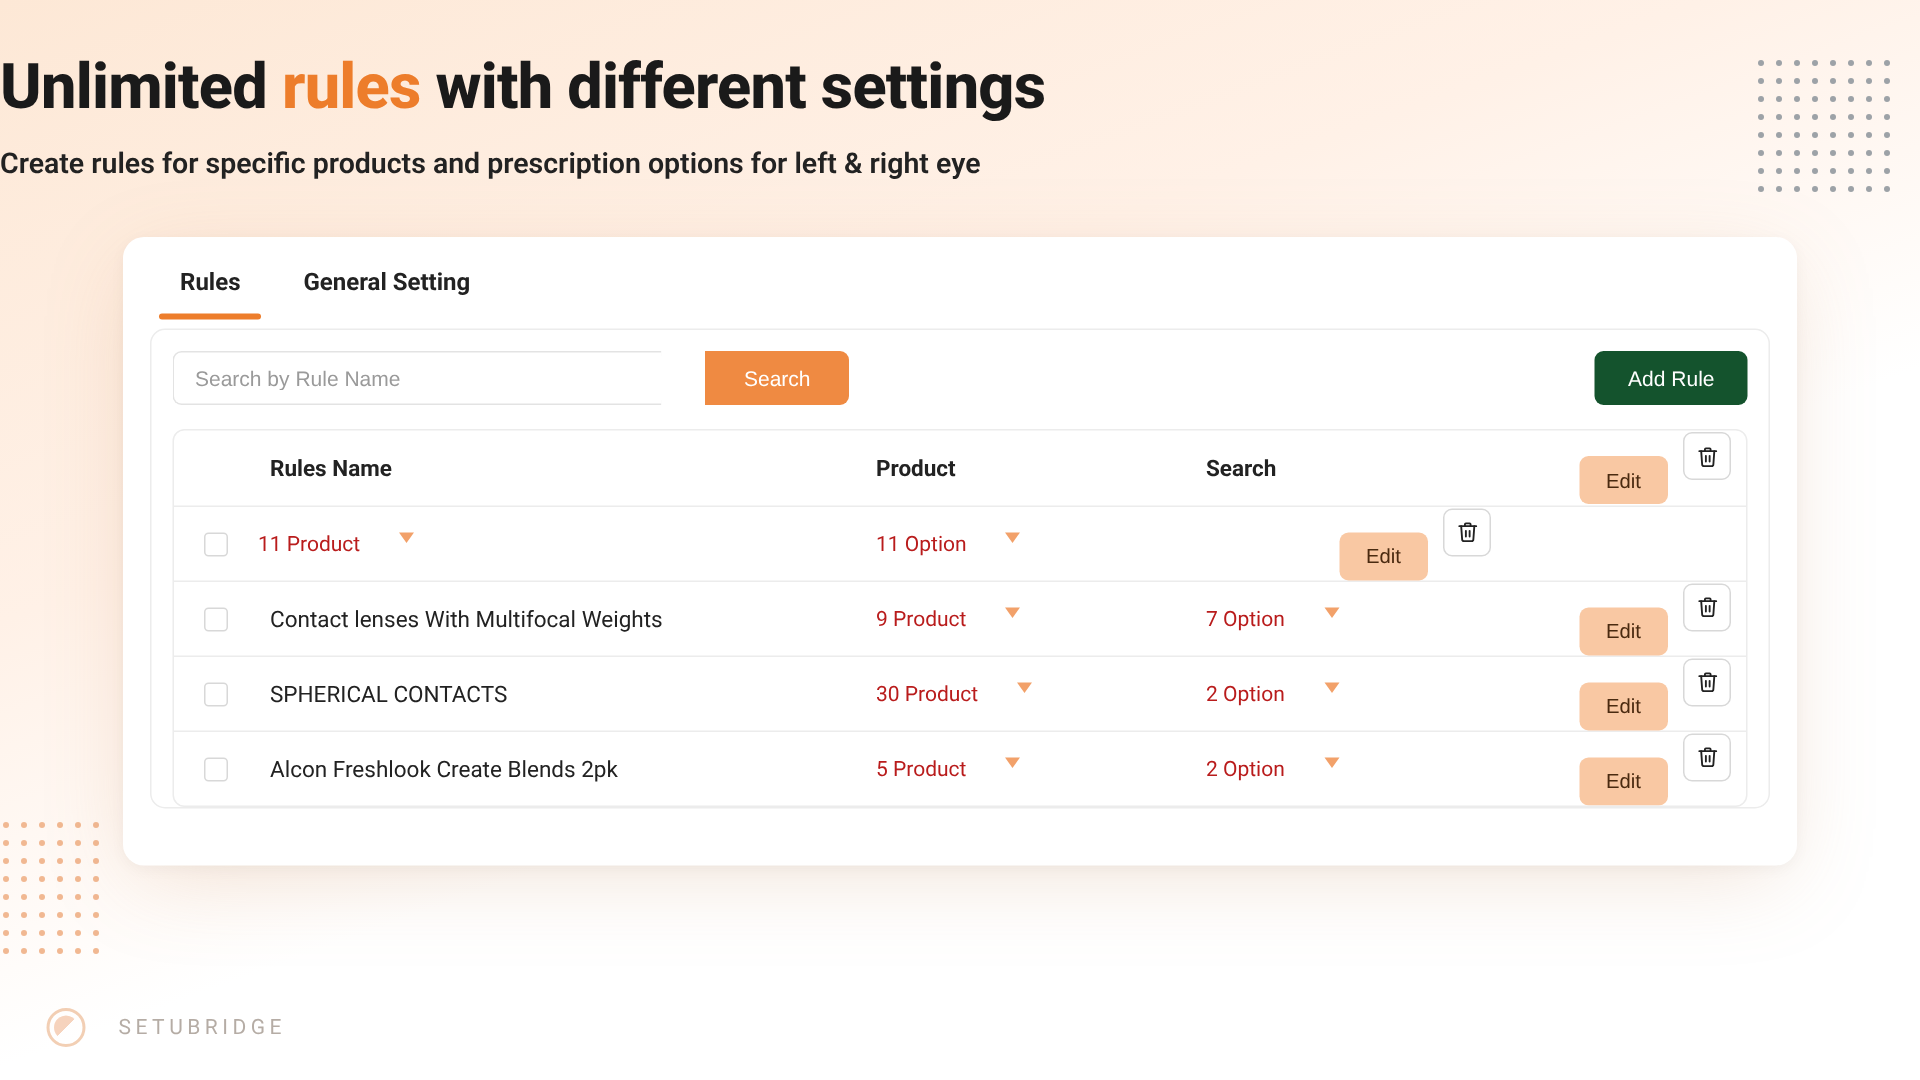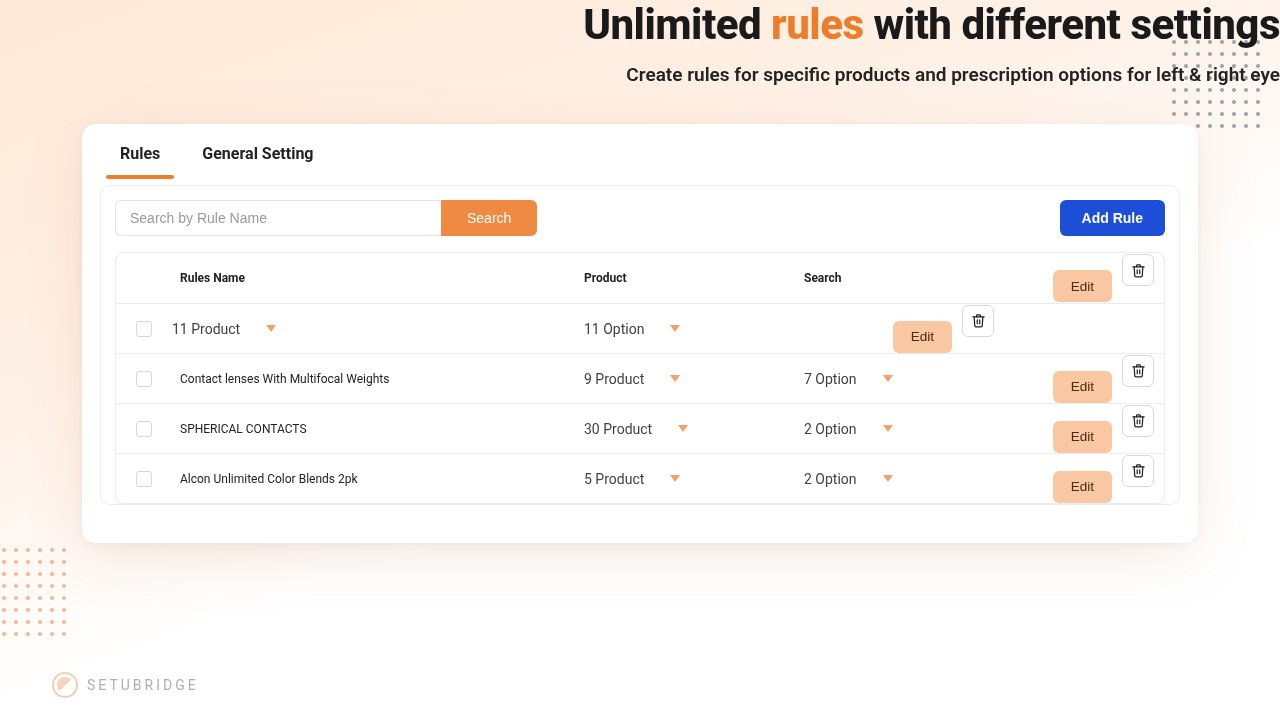--- a/index.html
+++ b/index.html
@@ -24,7 +24,7 @@
   }
   .dots-bl span { width: 4px; height: 4px; border-radius: 50%; background: #f1b892; display: block; }
 
-  .heading { text-align: right; position: relative; z-index: 2; }
+  .heading { text-align: left; padding-top: 34px; position: relative; z-index: 2; }
   .heading h1 { font-size: 42px; font-weight: 800; color: #1a1a1a; letter-spacing: -0.5px; }
   .heading h1 .accent { color: #ed7d2b; }
   .heading .sub { margin-top: 14px; font-size: 19px; font-weight: 600; color: #222; }

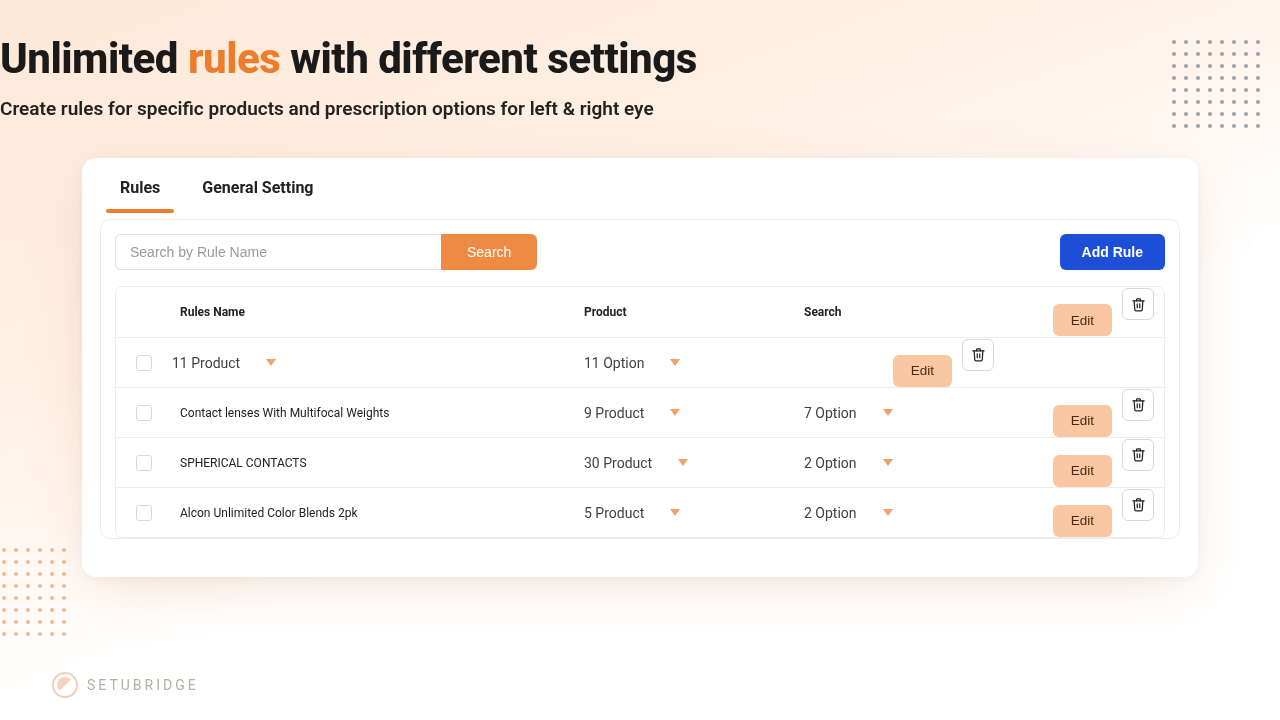--- a/index.html
+++ b/index.html
@@ -46,7 +46,7 @@
   }
 
   .toolbar { display: flex; gap: 0; align-items: center; }
-  .search-wrap { display:flex; }
+  .search-wrap { display:flex;gap:29px; }
   .search-input {
     width: 326px; height: 36px; border: 1px solid #e3e3e3; border-right:none; border-radius: 6px 0 0 6px;
     padding: 0 14px; font-size: 14px; color: #333; outline:none;

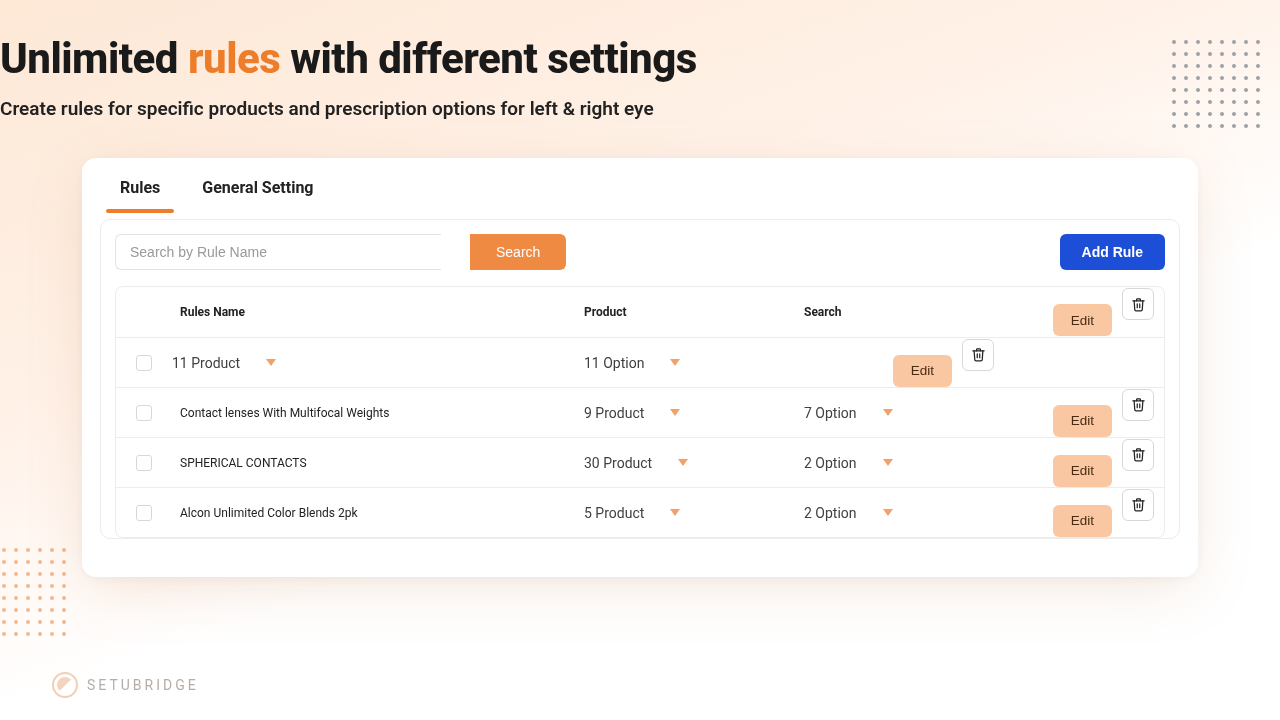--- a/index.html
+++ b/index.html
@@ -58,7 +58,7 @@
   }
   .spacer { flex: 1; }
   .add-btn {
-    height: 36px; padding: 0 22px; border: none; background: #1d4ed8; color: #fff; font-size: 14px; font-weight: 700;
+    height: 36px; padding: 0 22px; border: none; background: #14532d; color: #fff; font-size: 14px; font-weight: 400;
     border-radius: 6px; cursor: pointer;
   }
 

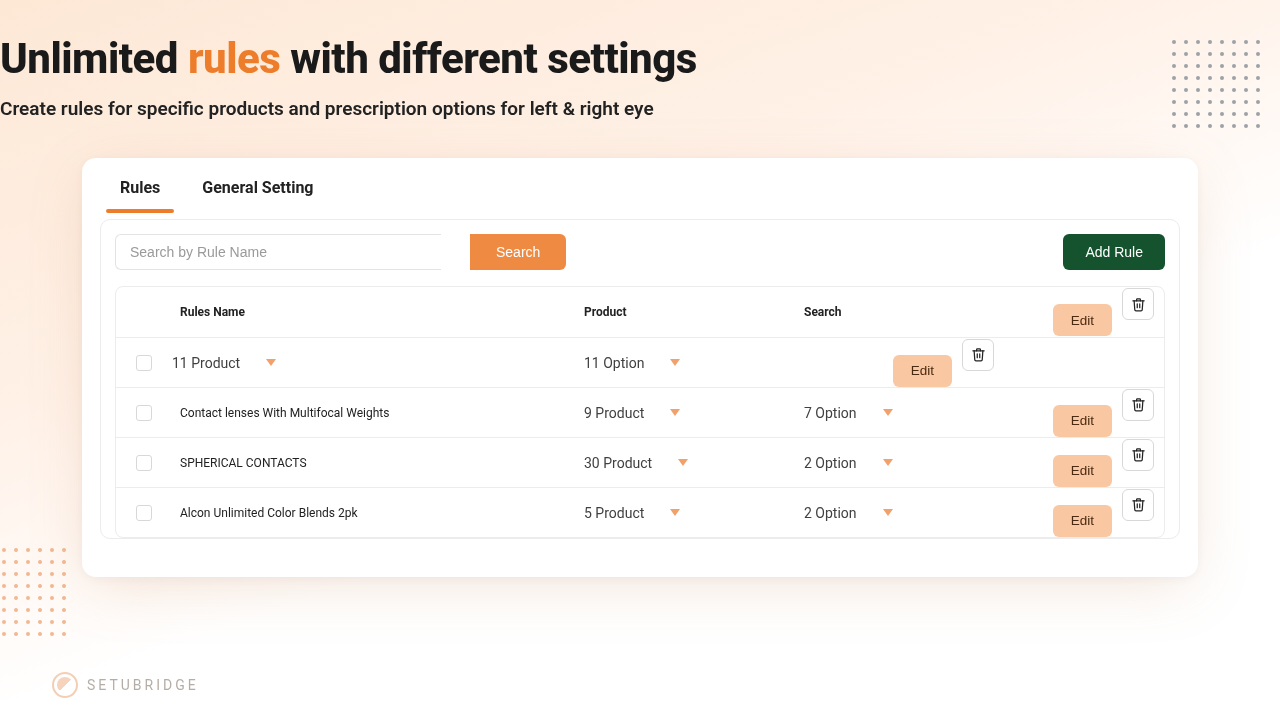--- a/index.html
+++ b/index.html
@@ -69,7 +69,7 @@
   .row .chk { display:flex; justify-content:center; }
   .row .chk .box { width:16px; height:16px; border:1.5px solid #d8d8d8; border-radius:3px; background:#fff; }
   .row.header .chk .box { visibility: hidden; }
-  .cell { font-size: 12px; color: #222; }
+  .cell { font-size: 15px; color: #222; }
   .cell.name { padding-left: 8px; }
   .pcell, .ocell { display:flex; align-items:center; gap:26px; color:#404040; font-size:14px; }
   .tri { width:0; height:0; border-left:5px solid transparent; border-right:5px solid transparent; border-top:7px solid #f2a16a; }

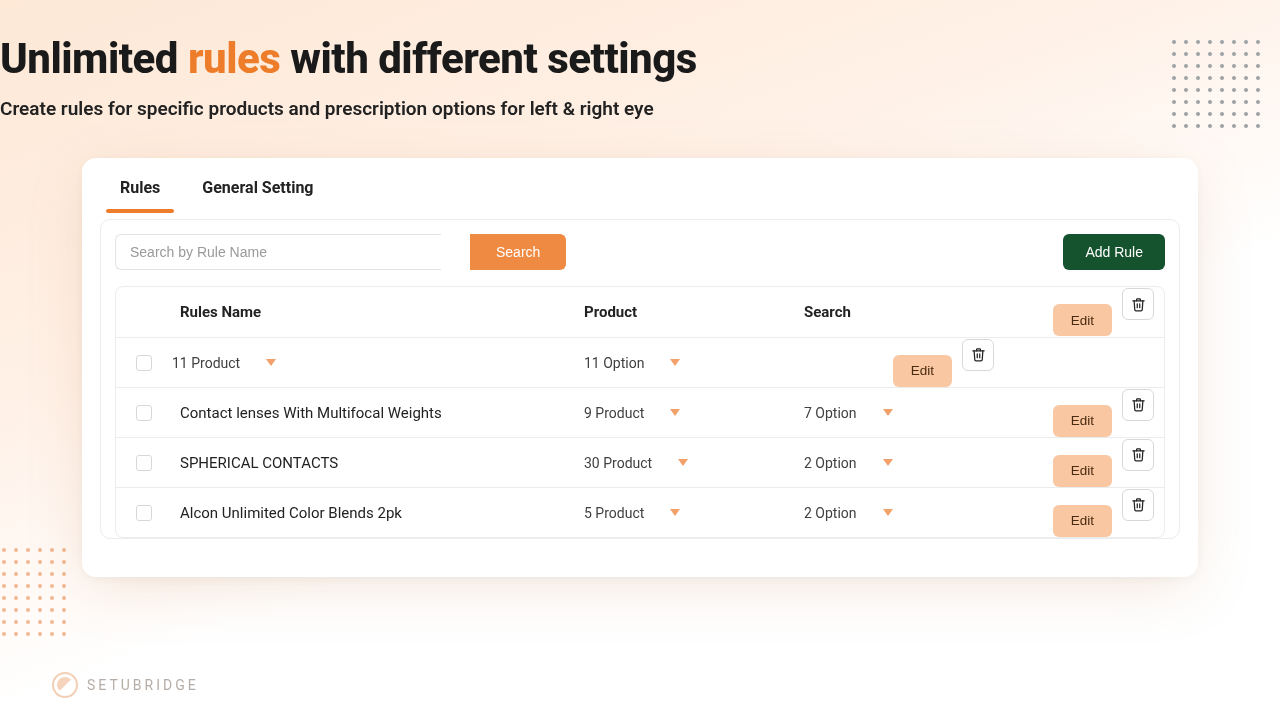--- a/index.html
+++ b/index.html
@@ -71,7 +71,7 @@
   .row.header .chk .box { visibility: hidden; }
   .cell { font-size: 15px; color: #222; }
   .cell.name { padding-left: 8px; }
-  .pcell, .ocell { display:flex; align-items:center; gap:26px; color:#404040; font-size:14px; }
+  .pcell, .ocell { display:flex; gap:26px; color:#b91c1c; font-size:14px; }
   .tri { width:0; height:0; border-left:5px solid transparent; border-right:5px solid transparent; border-top:7px solid #f2a16a; }
   .actions { display:flex; gap:10px; justify-content:flex-end; }
   .edit-btn { background:#f9c8a3; color:#4a2a10; border:none; border-radius:6px; height:32px; padding:0 18px; font-size:13.5px; cursor:pointer;margin-top:16px; }

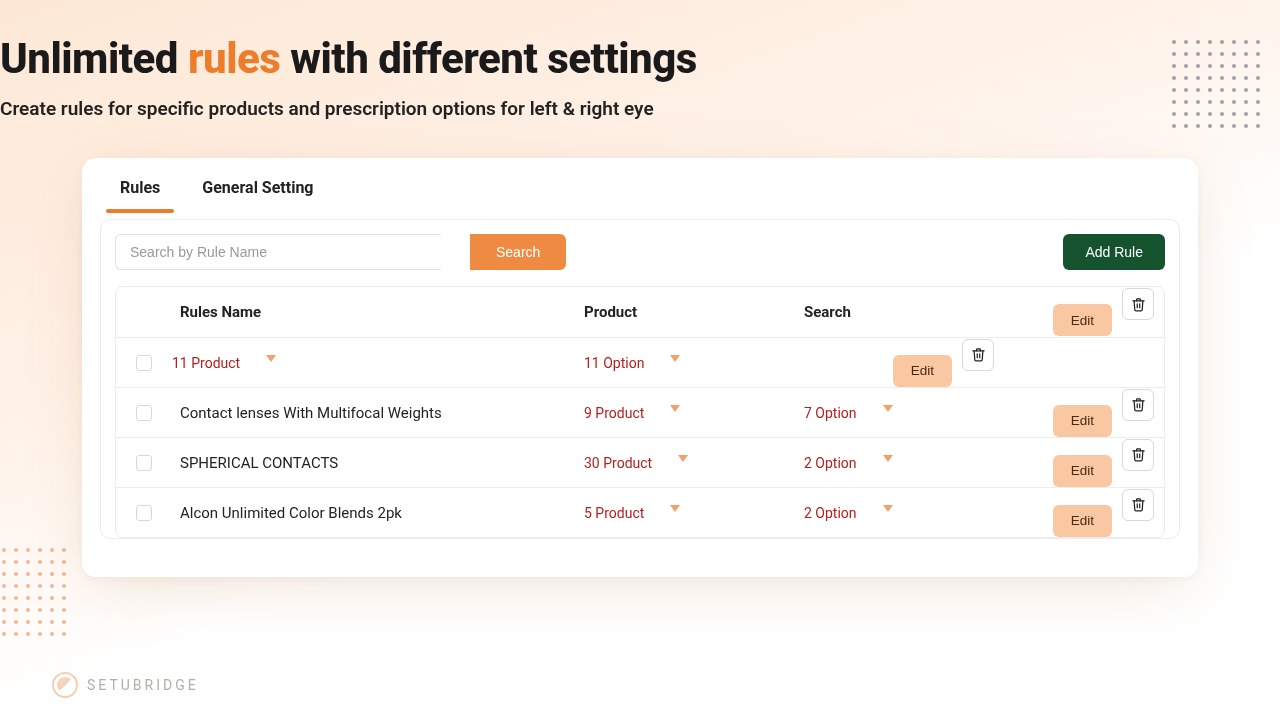--- a/index.html
+++ b/index.html
@@ -329,7 +329,7 @@
         <div class="chk">
             <span class="box"></span>
           </div>
-        <div class="cell name">Alcon Unlimited Color Blends 2pk</div>
+        <div class="cell name">Alcon Freshlook Create Blends 2pk</div>
         <div class="pcell">
             <span>5 Product</span>
             <span class="tri"></span>

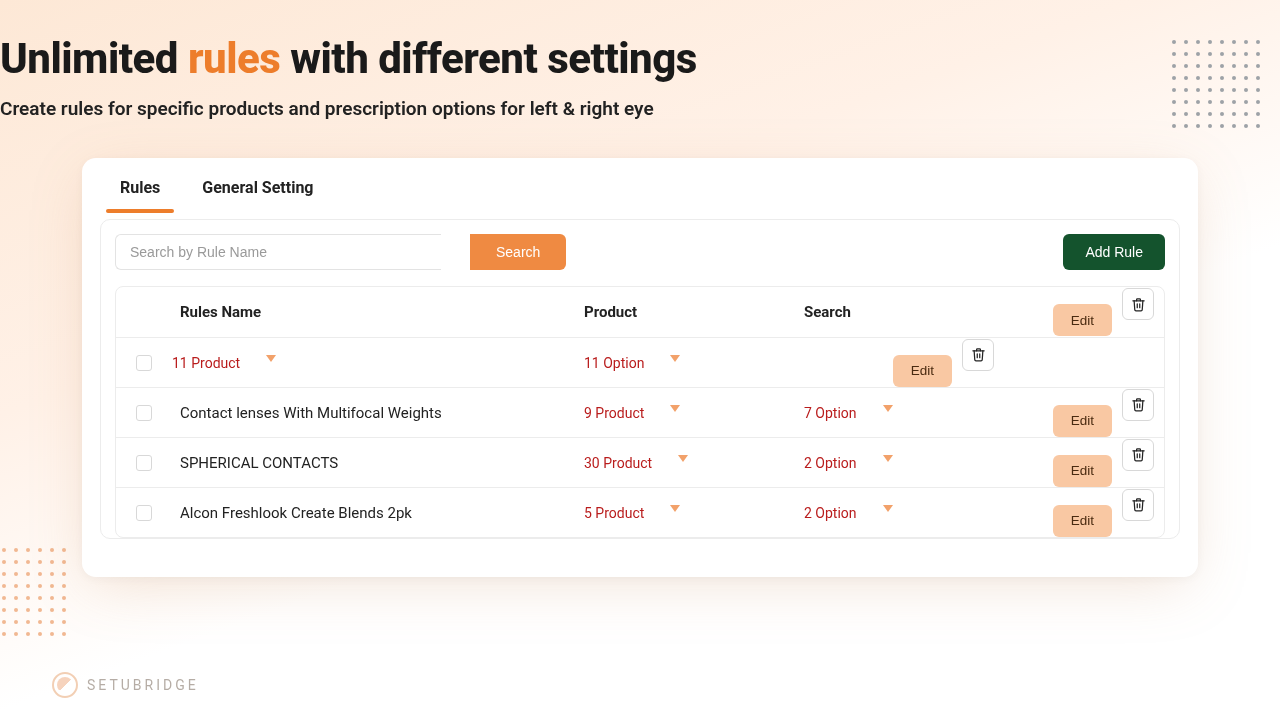--- a/index.html
+++ b/index.html
@@ -78,7 +78,7 @@
   .del-btn { width:32px; height:32px; border:1px solid #d8d8d8; background:#fff; border-radius:6px; display:flex; align-items:center; justify-content:center; cursor:pointer; }
   .del-btn svg { width:15px; height:15px; stroke:#222; }
 
-  .footer-brand { position:absolute; left:52px; bottom:22px; display:flex; align-items:center; gap:9px; opacity:0.55; }
+  .footer-brand { position:absolute; left:31px; bottom:22px; display:flex; align-items:center; gap:22px; opacity:0.55; }
   .footer-brand .logo { width:26px; height:26px; border:2px solid #e8a878; border-radius:50%; position:relative; }
   .footer-brand .logo::before { content:""; position:absolute; inset:3px; border-radius:50%; background:linear-gradient(135deg,#f0b088 50%, transparent 50%); }
   .footer-brand .txt { letter-spacing:3px; font-size:14px; color:#7a6a5c; }

